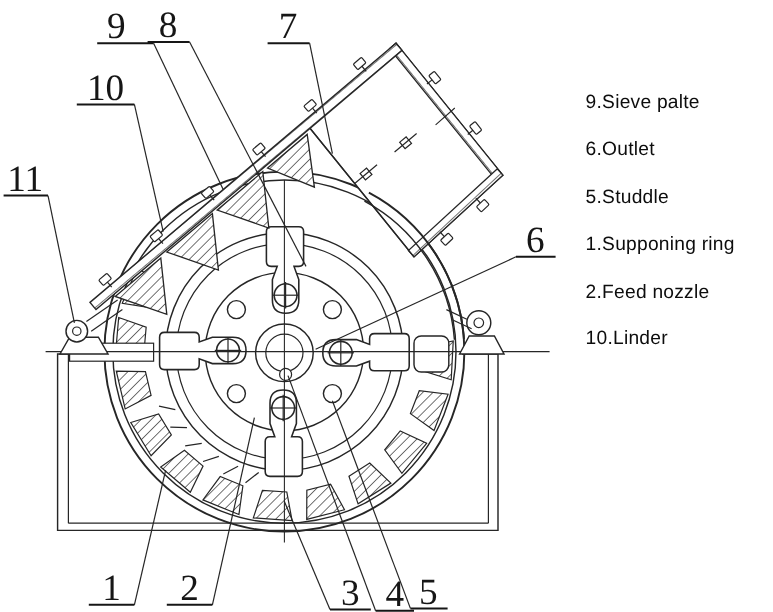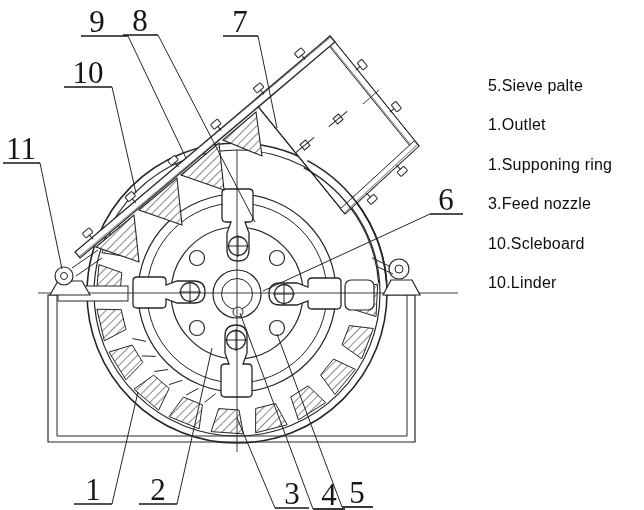--- a/index.html
+++ b/index.html
@@ -243,7 +243,7 @@
 
 
 <div class="legend">
-  <div>5.Sieve palte</div>
+  <div>9.Sieve palte</div>
   <div>1.Outlet</div>
   <div>1.Supponing ring</div>
   <div>3.Feed nozzle</div>

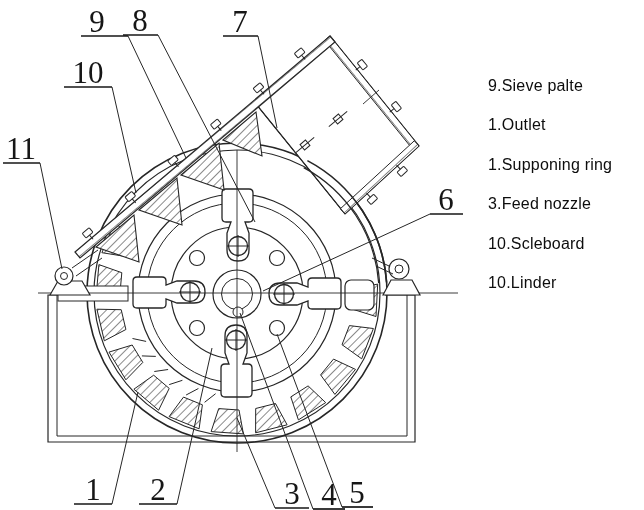--- a/index.html
+++ b/index.html
@@ -244,7 +244,7 @@
 
 <div class="legend">
   <div>9.Sieve palte</div>
-  <div>1.Outlet</div>
+  <div>6.Outlet</div>
   <div>1.Supponing ring</div>
   <div>3.Feed nozzle</div>
   <div>10.Scleboard</div>

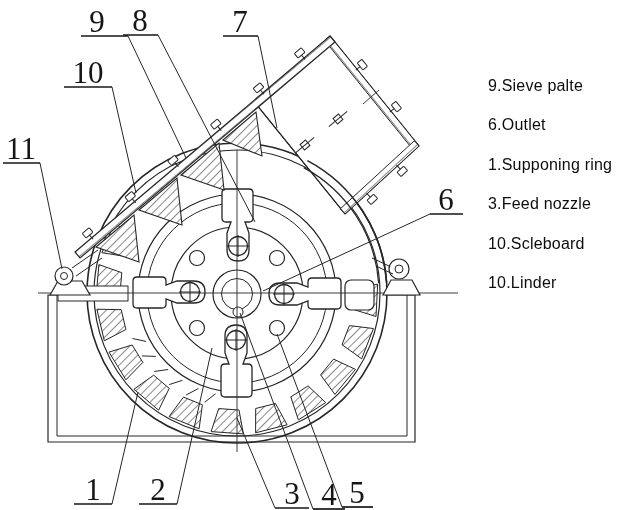--- a/index.html
+++ b/index.html
@@ -245,6 +245,7 @@
 <div class="legend">
   <div>9.Sieve palte</div>
   <div>6.Outlet</div>
+  <div>5.Studdle</div>
   <div>1.Supponing ring</div>
   <div>3.Feed nozzle</div>
   <div>10.Scleboard</div>

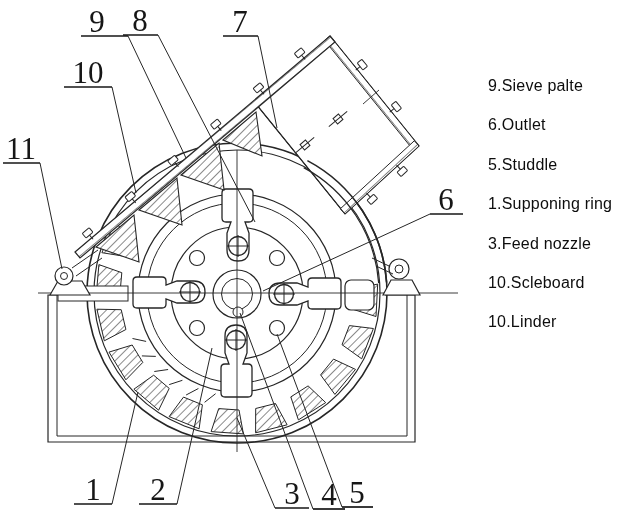--- a/index.html
+++ b/index.html
@@ -247,7 +247,7 @@
   <div>6.Outlet</div>
   <div>5.Studdle</div>
   <div>1.Supponing ring</div>
-  <div>3.Feed nozzle</div>
+  <div>2.Feed nozzle</div>
   <div>10.Scleboard</div>
   <div>10.Linder</div>
 </div>

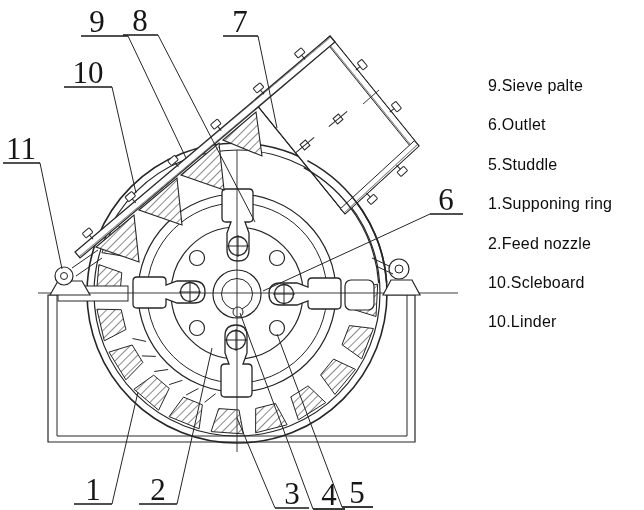--- a/index.html
+++ b/index.html
@@ -248,7 +248,6 @@
   <div>5.Studdle</div>
   <div>1.Supponing ring</div>
   <div>2.Feed nozzle</div>
-  <div>10.Scleboard</div>
   <div>10.Linder</div>
 </div>
 

